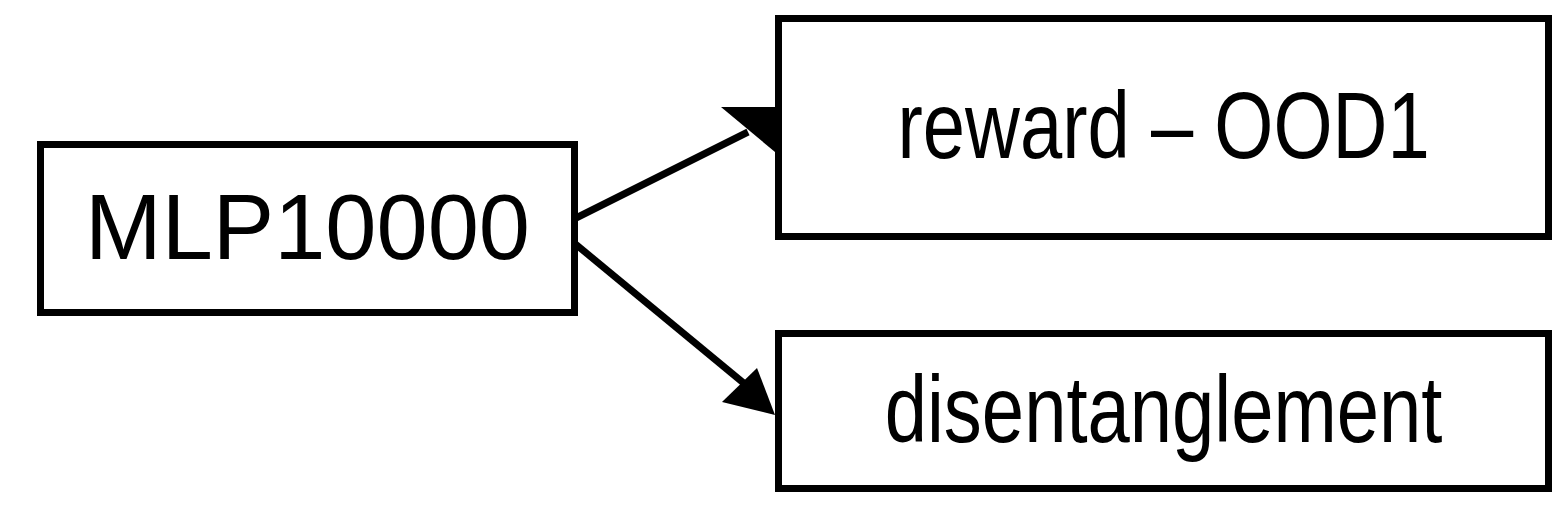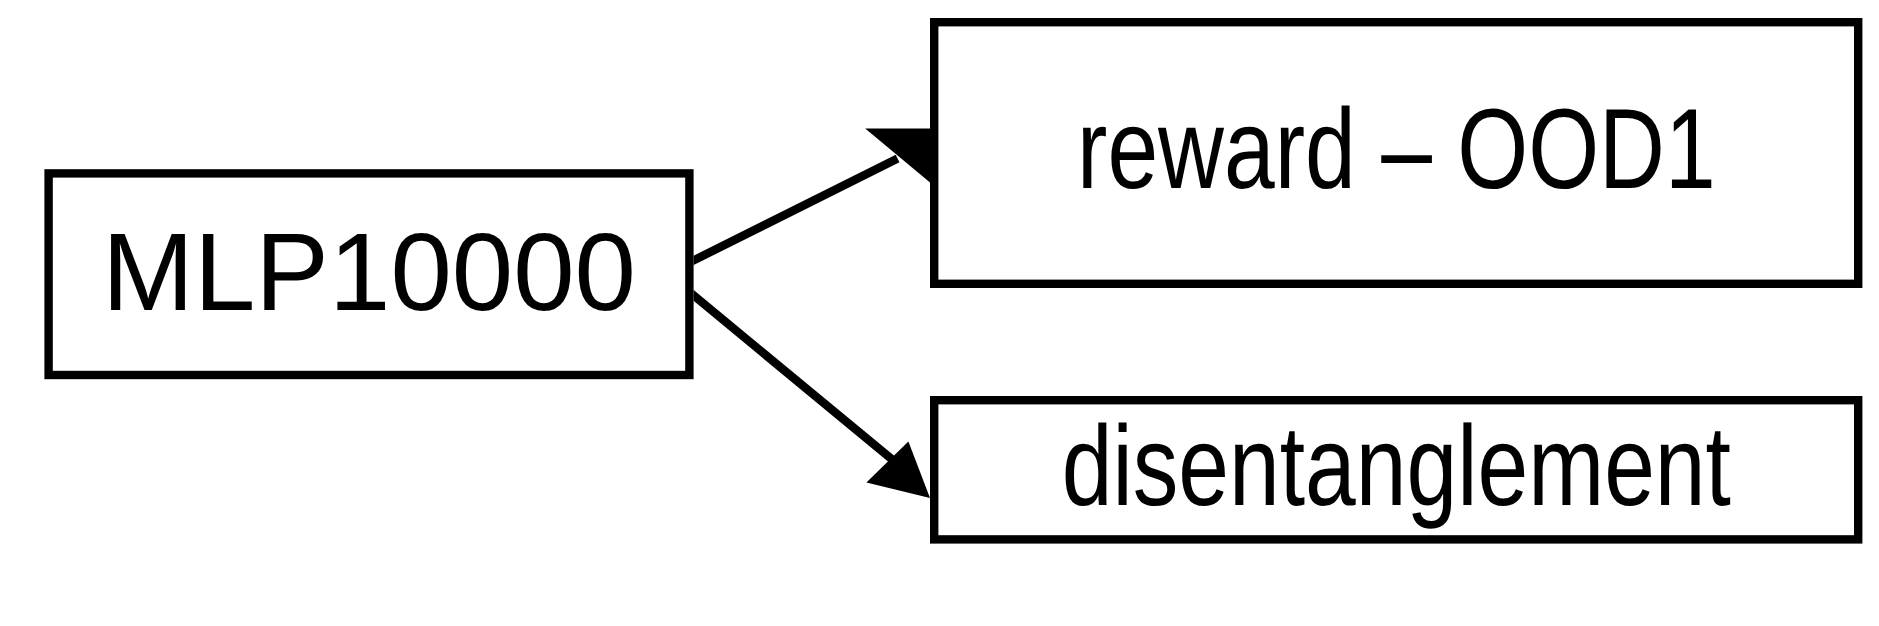--- a/index.html
+++ b/index.html
@@ -59,7 +59,7 @@
     left: 775px;
     top: 330px;
     width: 777px;
-    height: 123px;
+    height: 162px;
   }
   #node-target-reward .node-label,
   #node-target-disentanglement .node-label {

